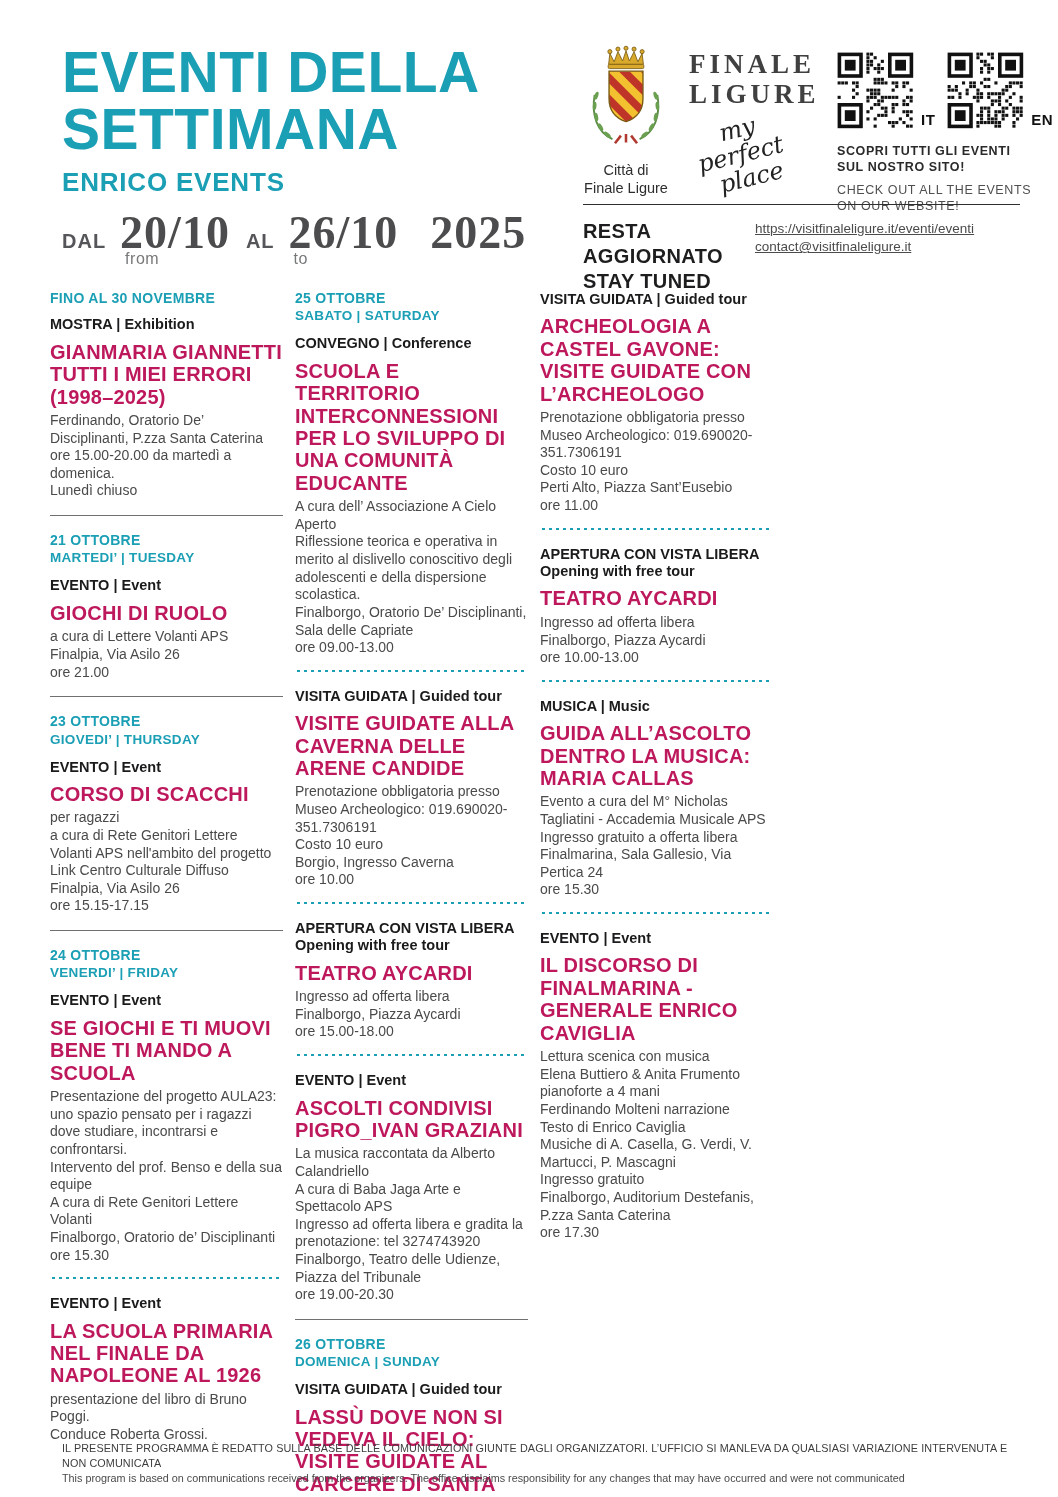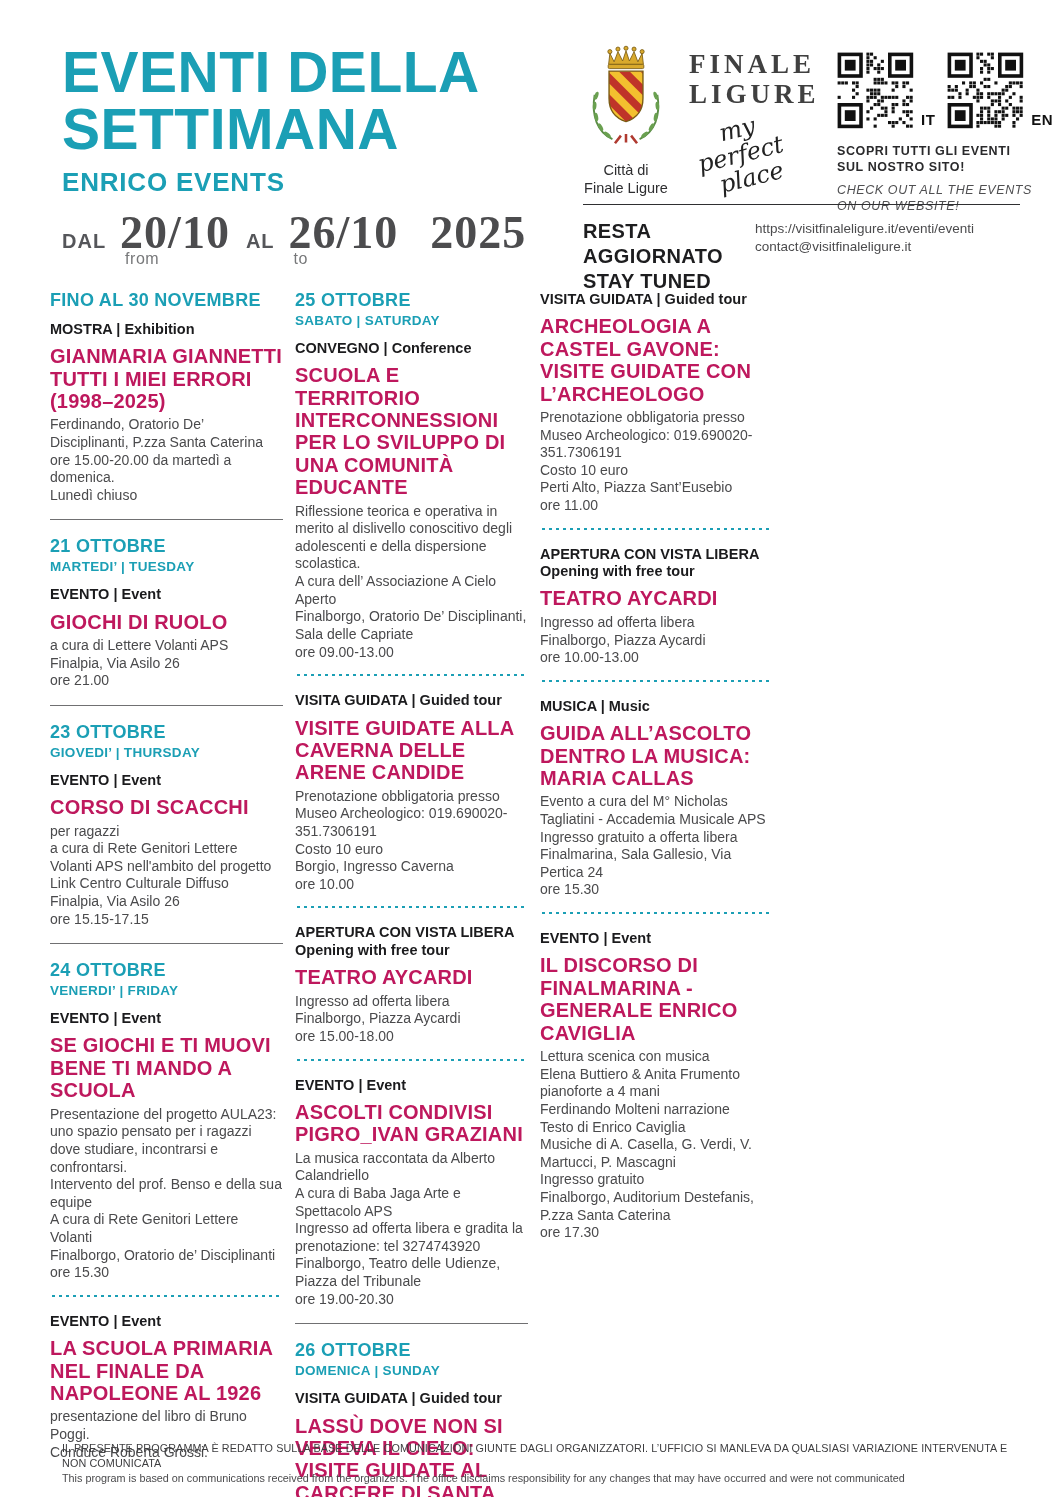--- a/index.html
+++ b/index.html
@@ -42,7 +42,7 @@
   .qr{width:78px; height:78px; background:#fff;}
   .qr-label{font-size:15px; font-weight:800; color:#111; margin:0 12px 2px 6px; letter-spacing:.5px;}
   .qr-caption-bold{margin-top:14px; font-size:12.5px; font-weight:800; color:#2a2a2c; letter-spacing:.6px; line-height:1.25;}
-  .qr-caption-italic{margin-top:8px; font-size:12.5px; font-style:italic; color:#4f4f51; letter-spacing:.6px; line-height:1.25;}
+  .qr-caption-italic{margin-top:8px; font-size:12.5px; color:#4f4f51; letter-spacing:.6px; line-height:1.25;}
 
   .brand-rule{position:absolute; left:583px; top:204px; width:437px; border-top:1.6px solid #2f2f31;}
   .stay{position:absolute; left:583px; top:219px; width:460px; display:flex;}

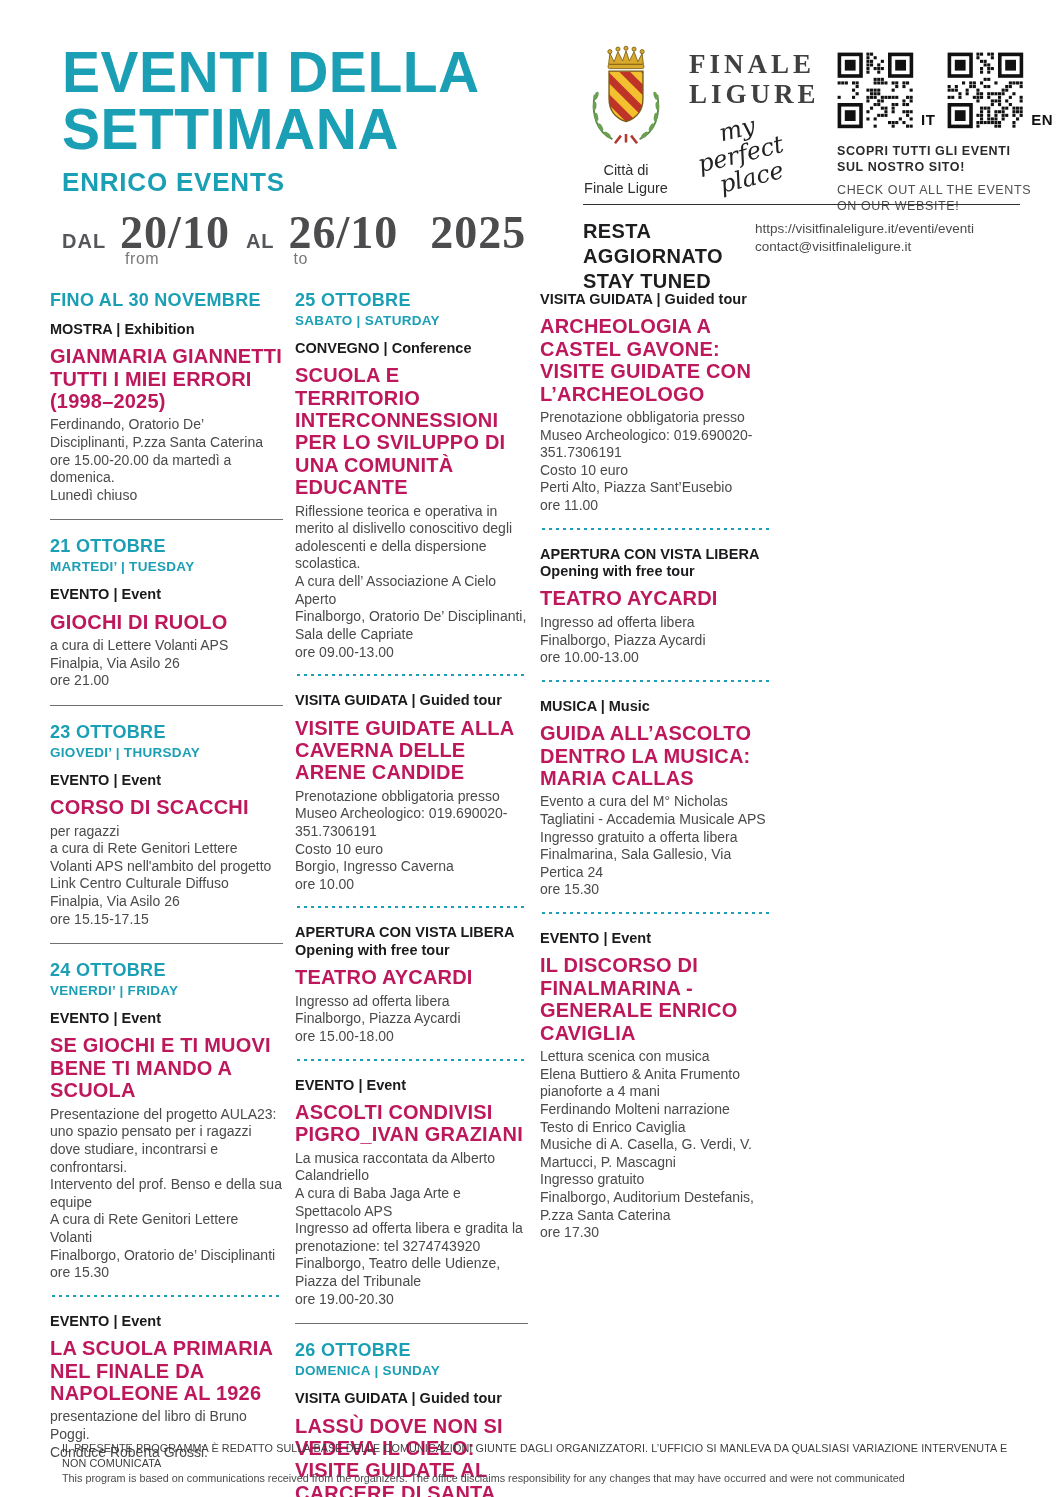--- a/index.html
+++ b/index.html
@@ -48,7 +48,7 @@
   .stay{position:absolute; left:583px; top:219px; width:460px; display:flex;}
   .stay-left{font-size:20px; font-weight:800; color:#1d1d1f; letter-spacing:.4px; line-height:1.25; width:172px;}
   .stay-right{font-size:13.5px; color:#4b4b4d; line-height:1.35; padding-top:1px;}
-  .stay-right .url{cursor:pointer;}
+  .stay-right .url{cursor:pointer;text-decoration:underline;}
 
   
   .columns{position:absolute; left:50px; top:291px; display:grid; grid-template-columns:repeat(3,233px); column-gap:12px;}

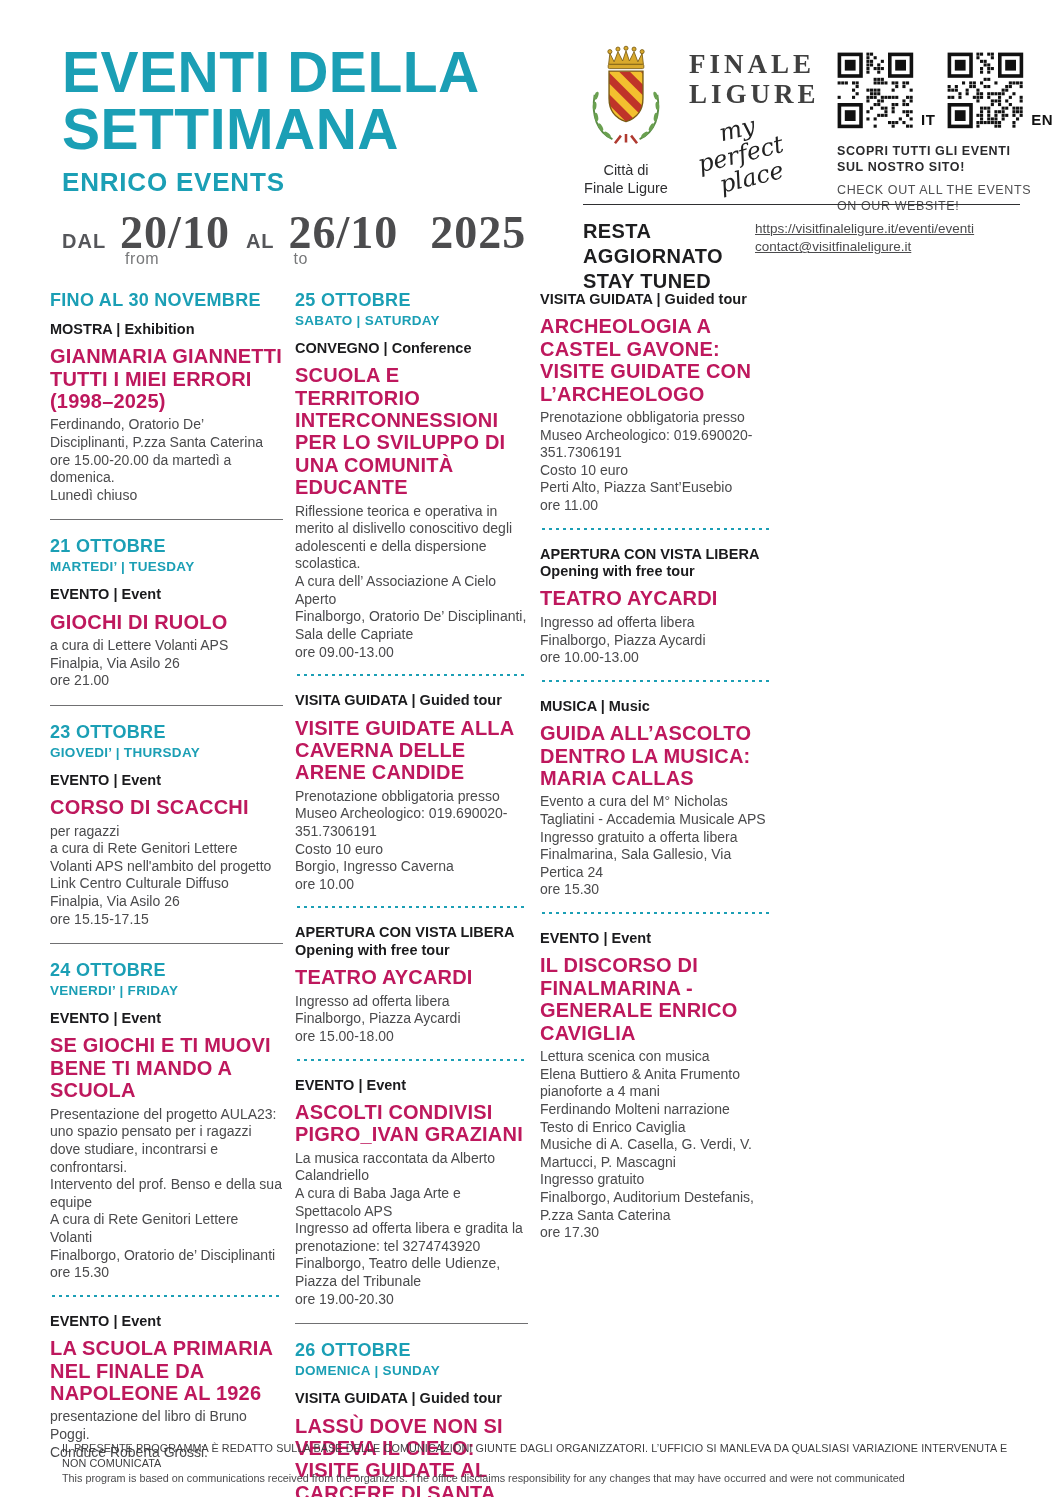--- a/index.html
+++ b/index.html
@@ -53,7 +53,7 @@
   
   .columns{position:absolute; left:50px; top:291px; display:grid; grid-template-columns:repeat(3,233px); column-gap:12px;}
   .col{min-width:0;}
-  .kicker{color:var(--accent); font-size:18px; font-weight:800; letter-spacing:.3px; line-height:1.1; margin-bottom:2px;}
+  .kicker{color:var(--accent); font-size:14px; font-weight:800; letter-spacing:.3px; line-height:1.1; margin-bottom:2px;}
   .kicker-sub{color:var(--accent); font-size:13.5px; font-weight:800; letter-spacing:.3px; margin-bottom:12px;}
   .category{font-size:14.5px; font-weight:800; color:#1b1b1d; line-height:1.2; margin:10px 0 7px;}
   .section > .category:first-child{margin-top:0;}

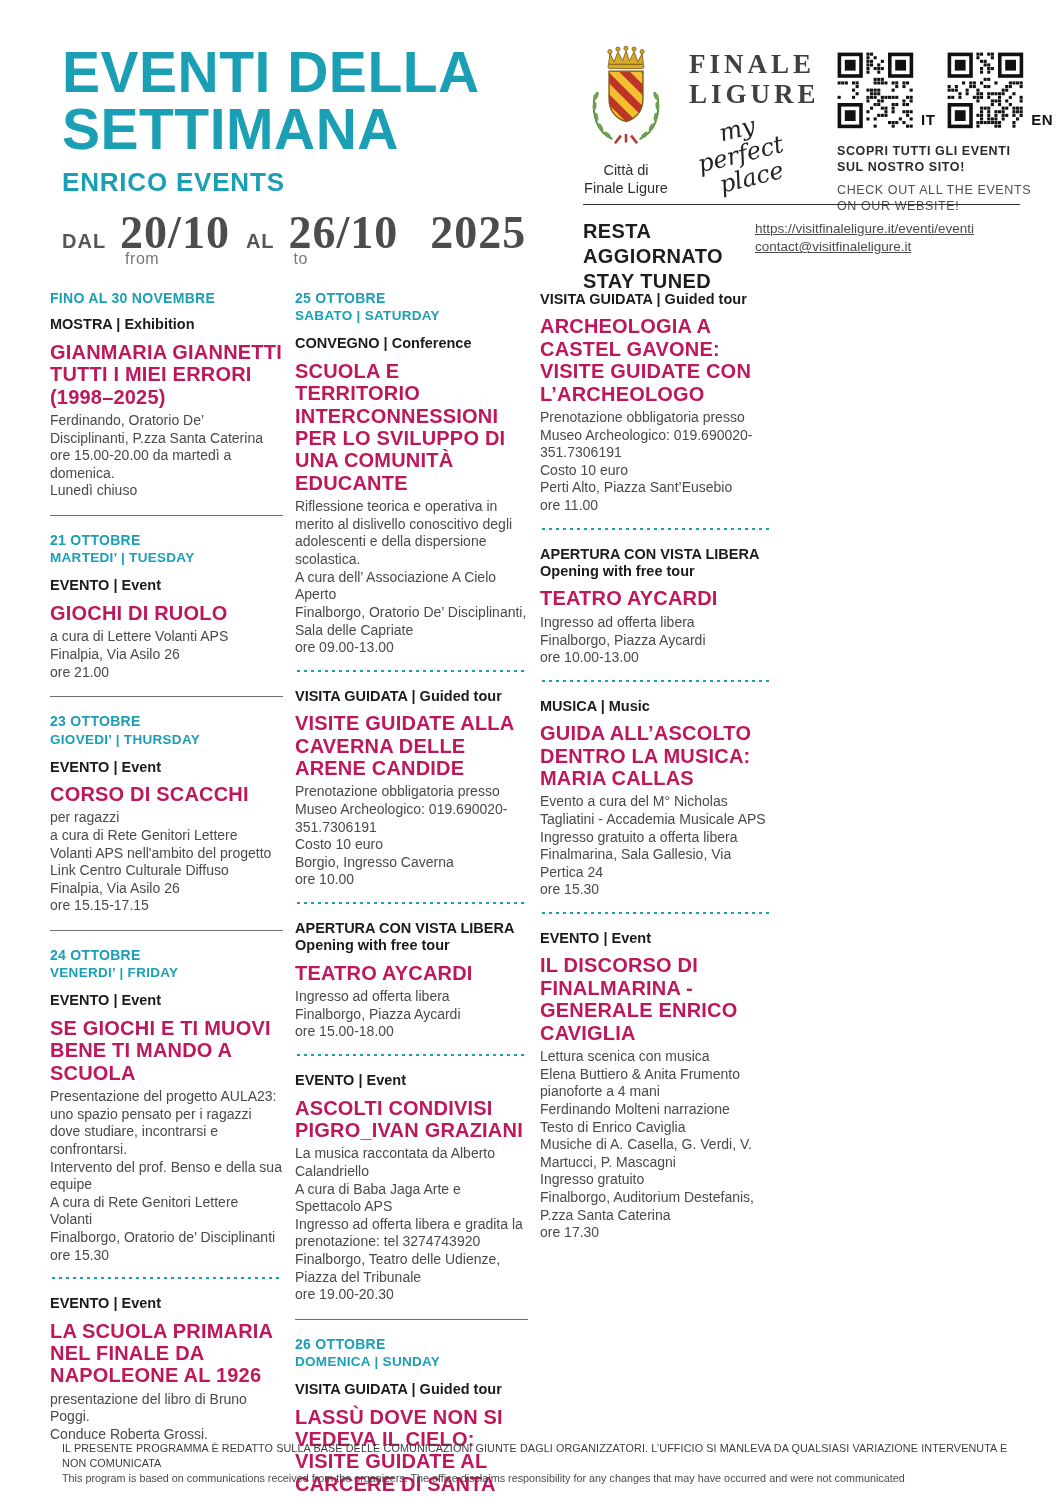--- a/index.html
+++ b/index.html
@@ -495,8 +495,8 @@
             <div>CONVEGNO | Conference</div>
           </div>
           <h3 class="evtitle">SCUOLA E TERRITORIO INTERCONNESSIONI PER LO SVILUPPO DI UNA COMUNITÀ EDUCANTE</h3>
+          <p class="body">A cura dell’ Associazione A Cielo Aperto</p>
           <p class="body">Riflessione teorica e operativa in merito al dislivello conoscitivo degli adolescenti e della dispersione scolastica.</p>
-          <p class="body">A cura dell’ Associazione A Cielo Aperto</p>
           <p class="body">Finalborgo, Oratorio De’ Disciplinanti, Sala delle Capriate</p>
           <p class="body">ore 09.00-13.00</p>
         </section>

